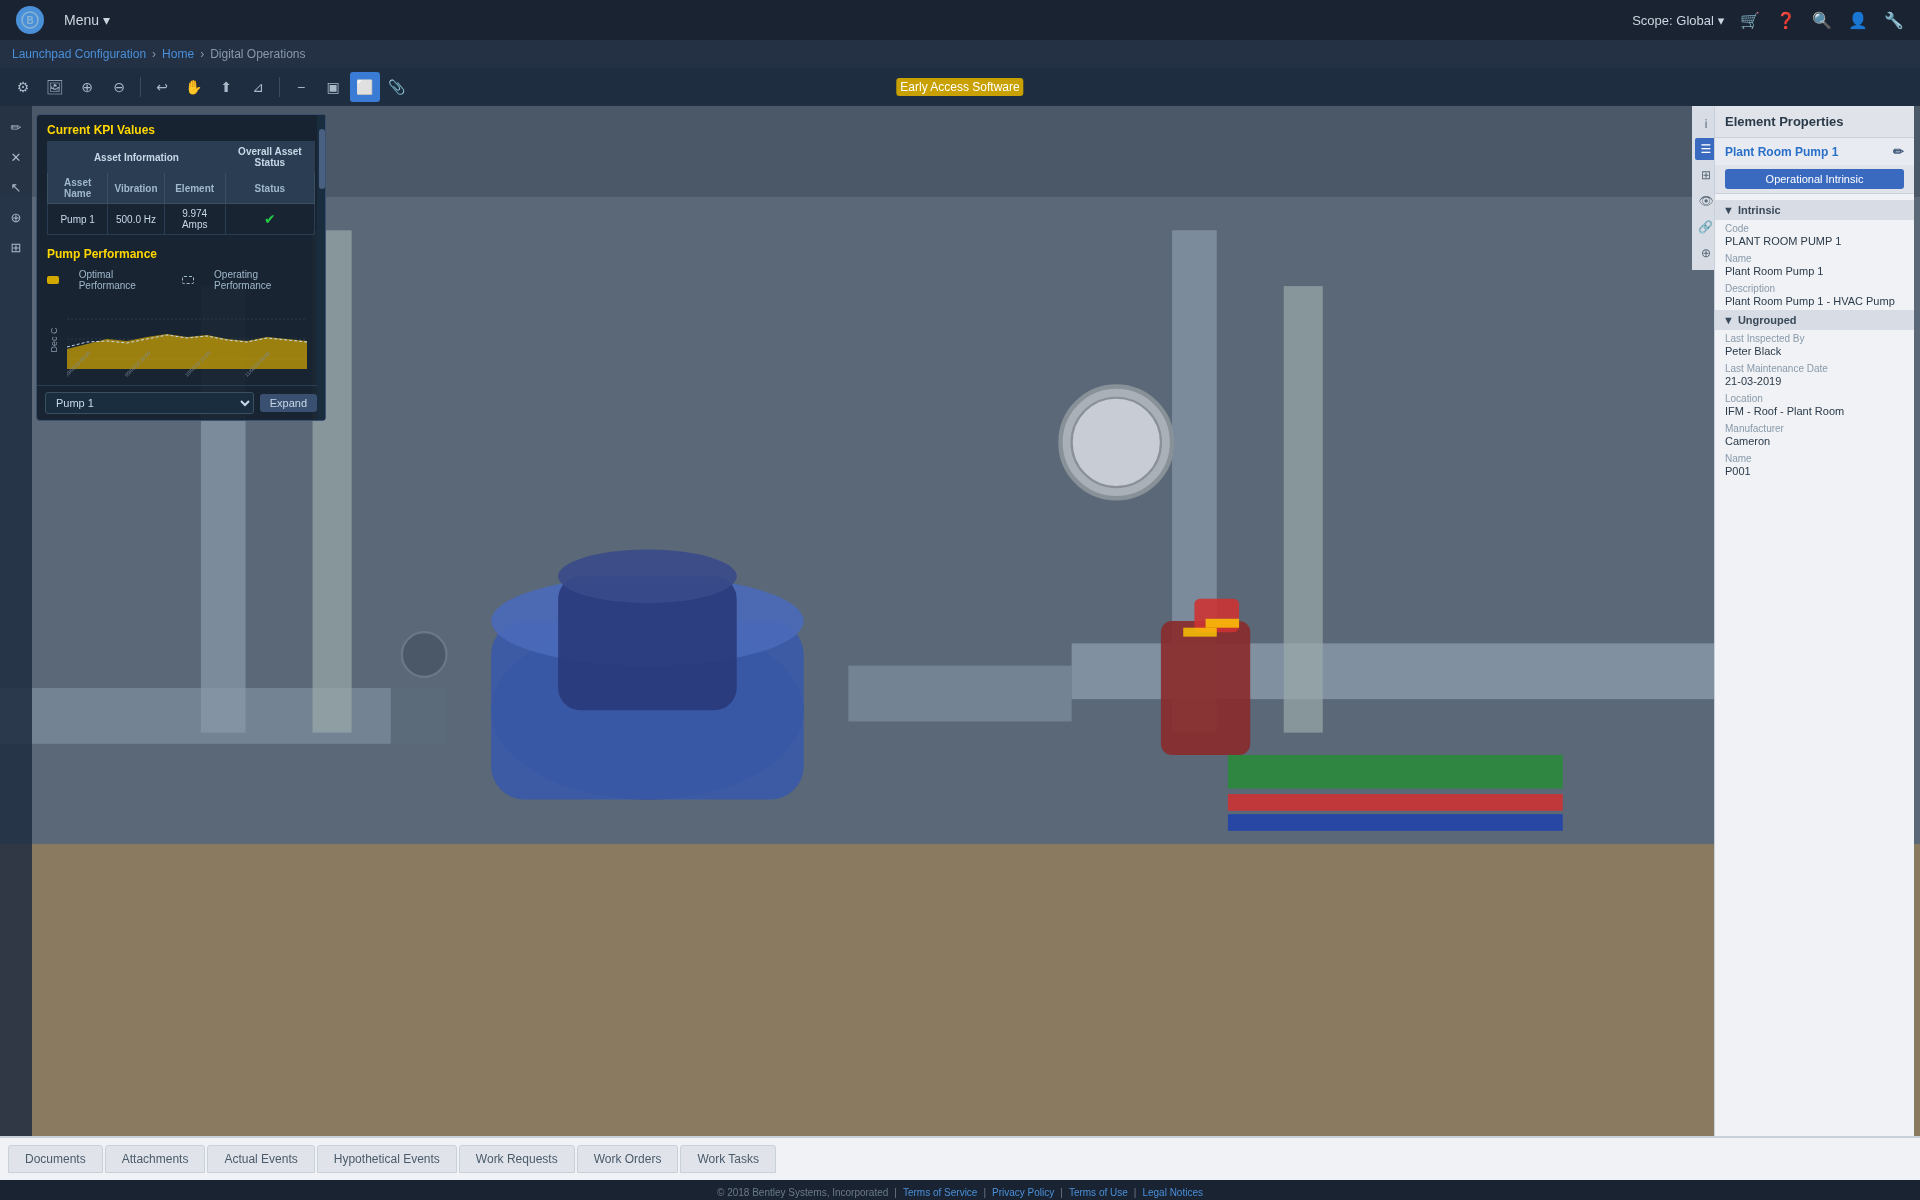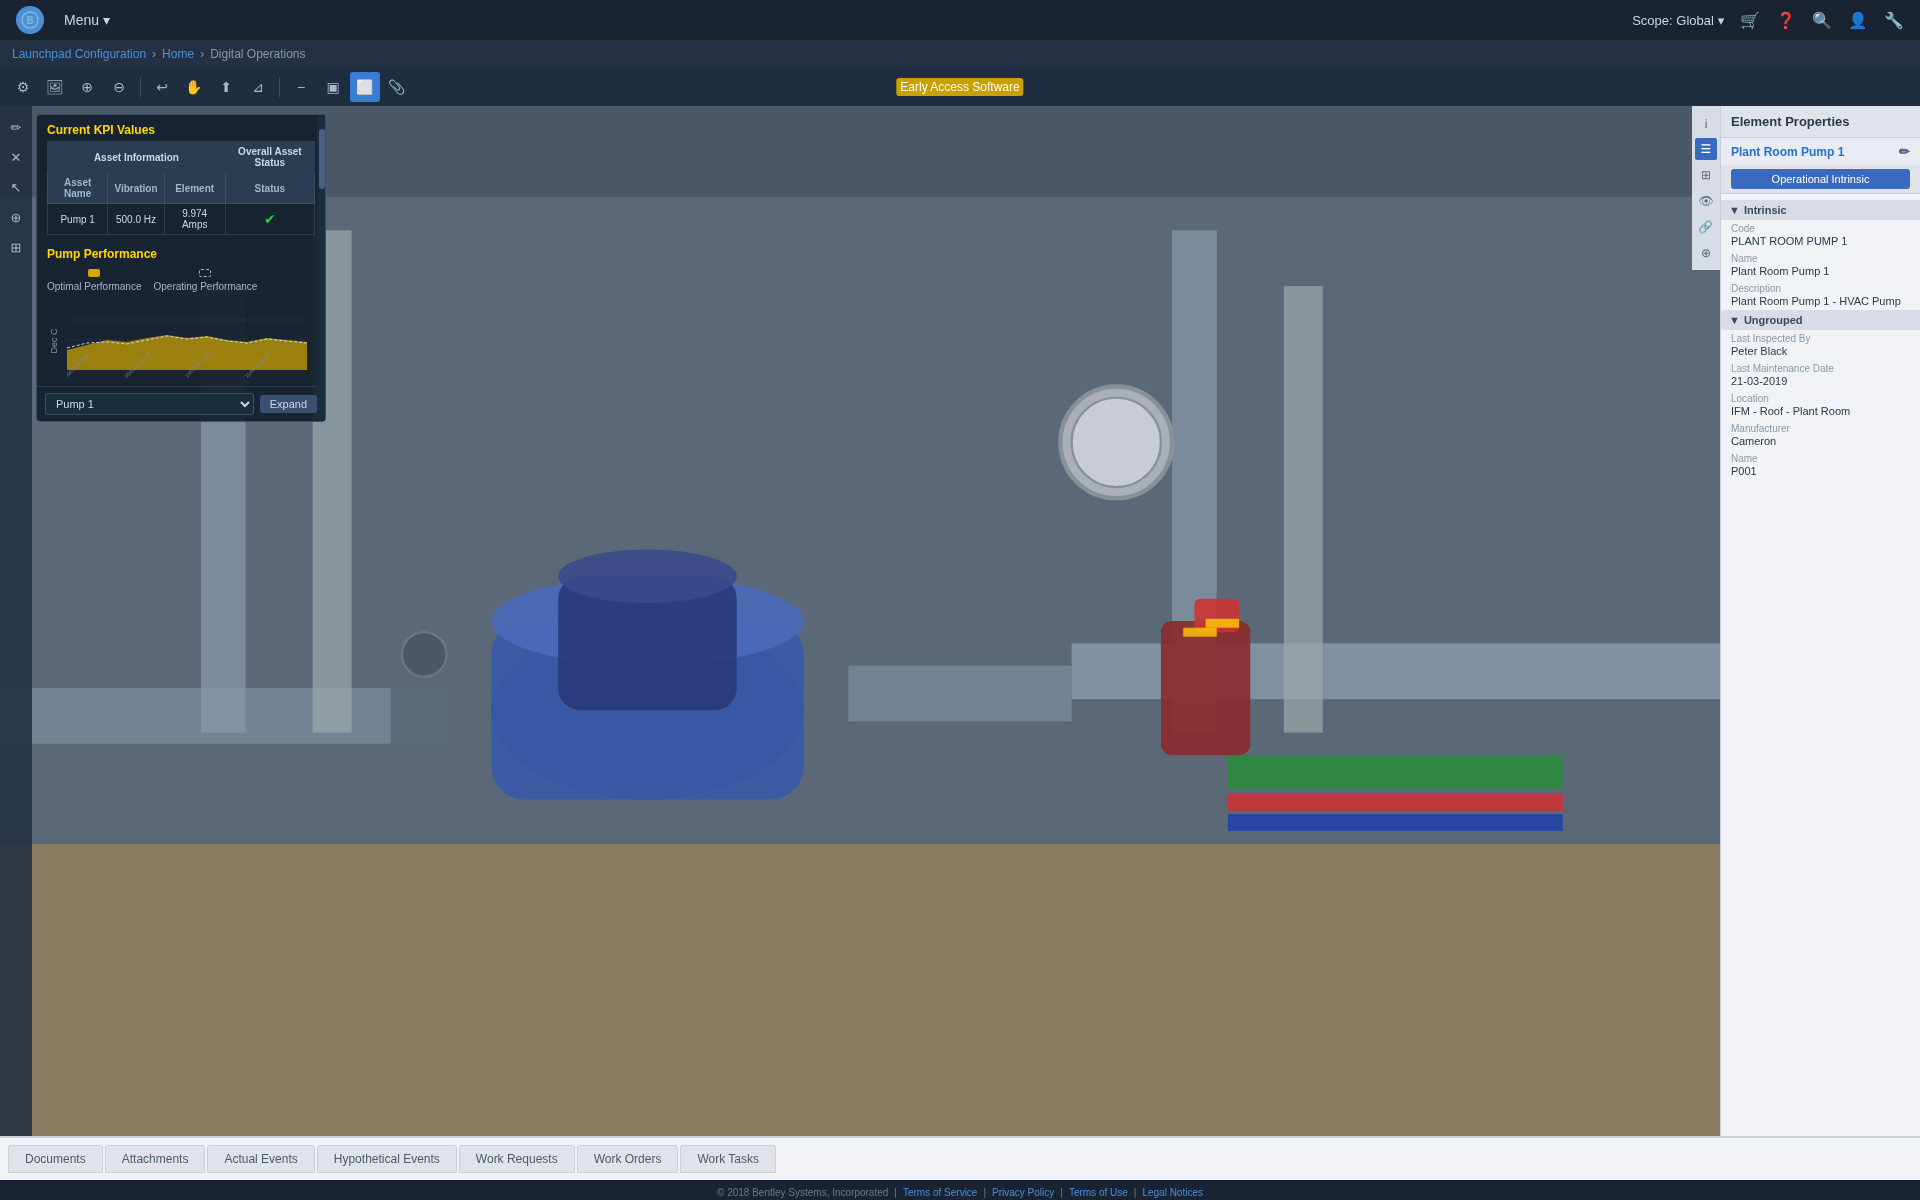--- a/index.html
+++ b/index.html
@@ -240,7 +240,7 @@
       flex-direction: column;
       overflow: hidden;
       position: absolute;
-      right: 0;
+      right: 6px;
       top: 0;
       bottom: 0;
       z-index: 50;

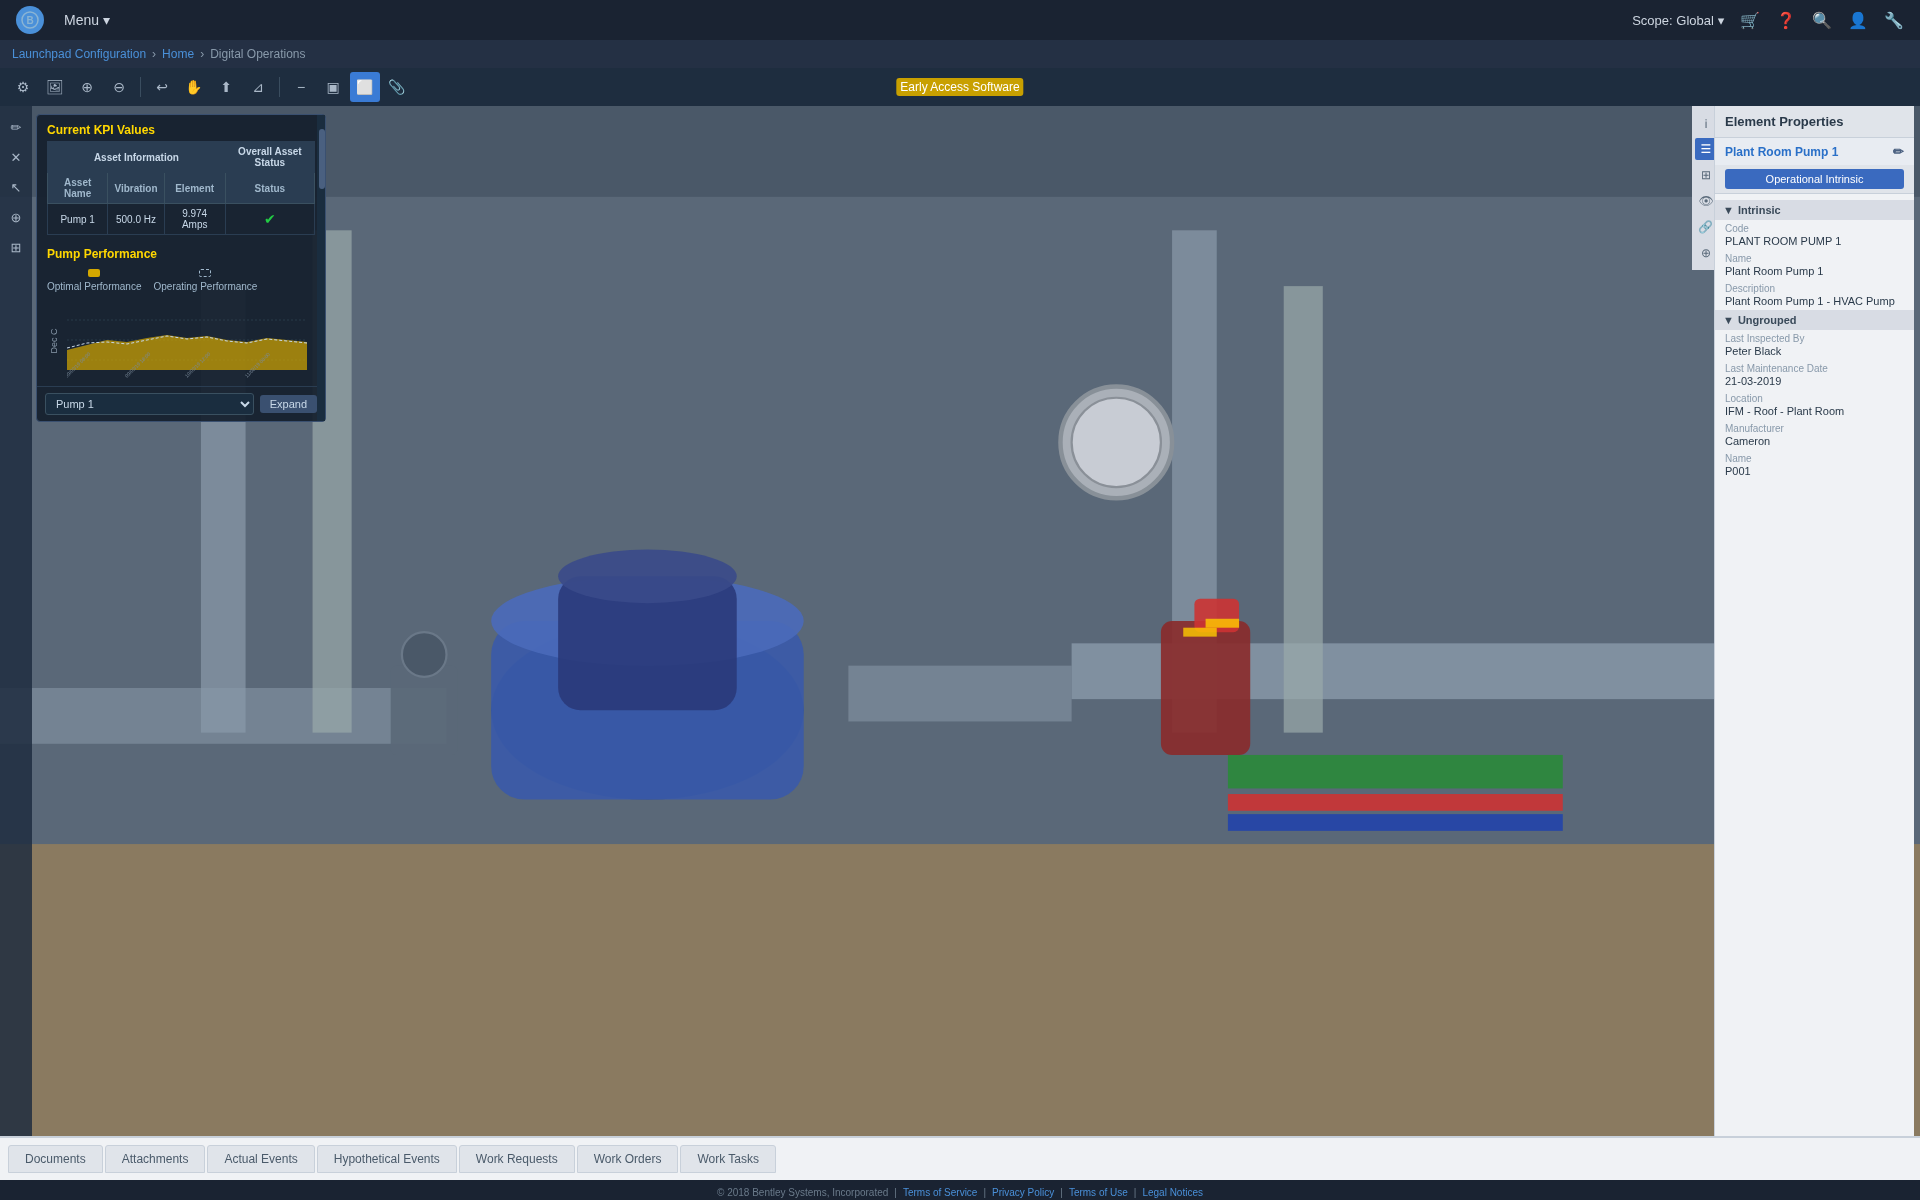--- a/index.html
+++ b/index.html
@@ -185,7 +185,7 @@
     .legend {
       display: flex; gap: 12px; padding: 4px 10px; font-size: 10px; color: #a0b8cc;
     }
-    .legend-item { display: flex; align-items: center; gap: 4px; flex-direction: column; }
+    .legend-item { display: flex; align-items: center; gap: 20px; }
     .legend-dot { width: 12px; height: 8px; border-radius: 2px; }
     .legend-optimal { background: #d4a800; }
     .legend-operating { background: transparent; border: 1px dashed #a0b8cc; }

